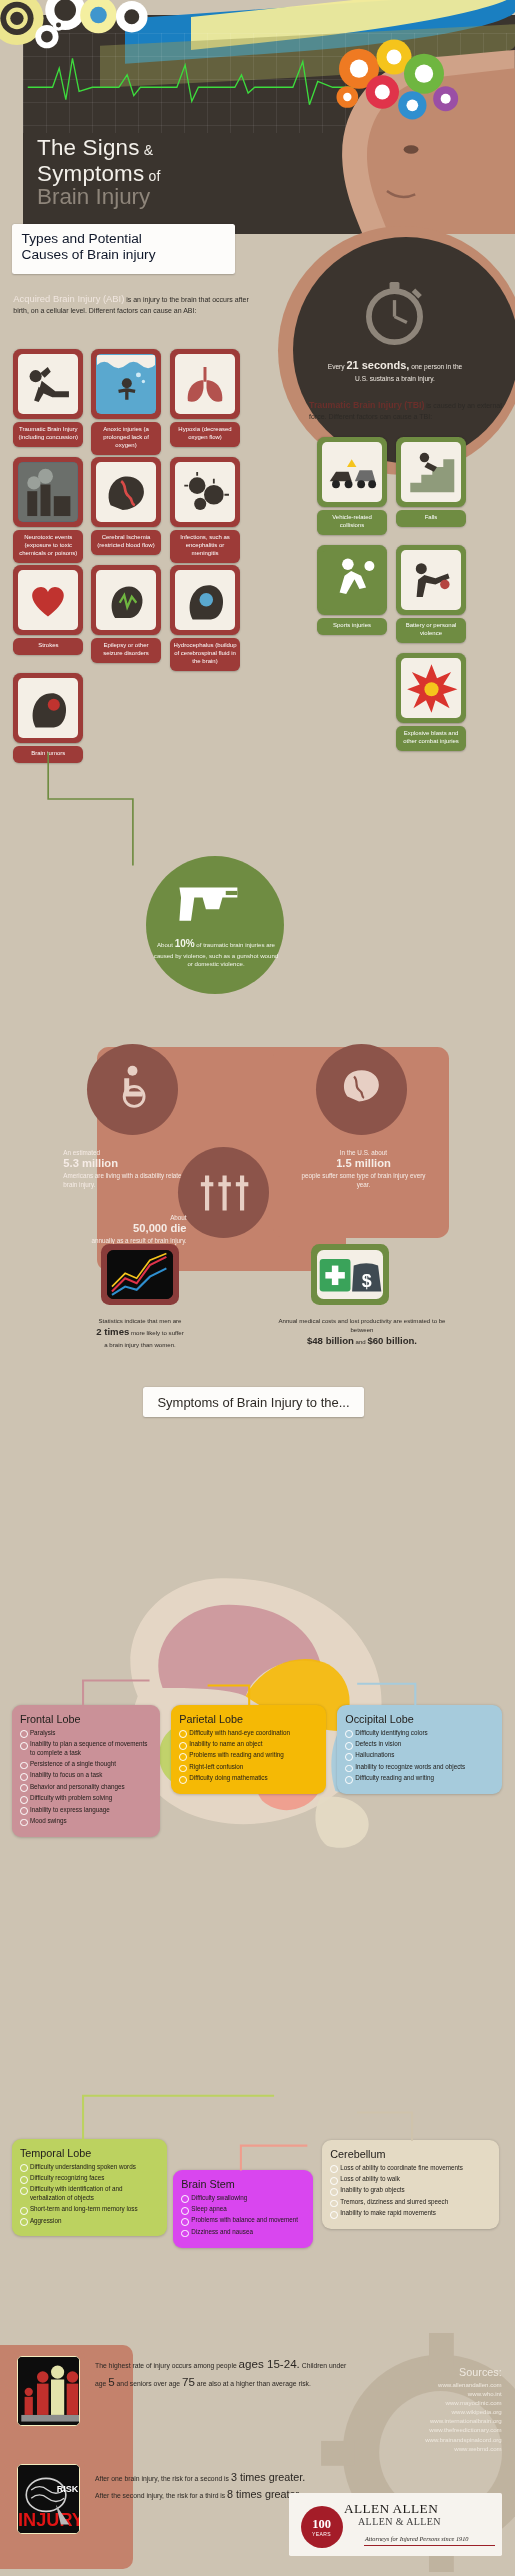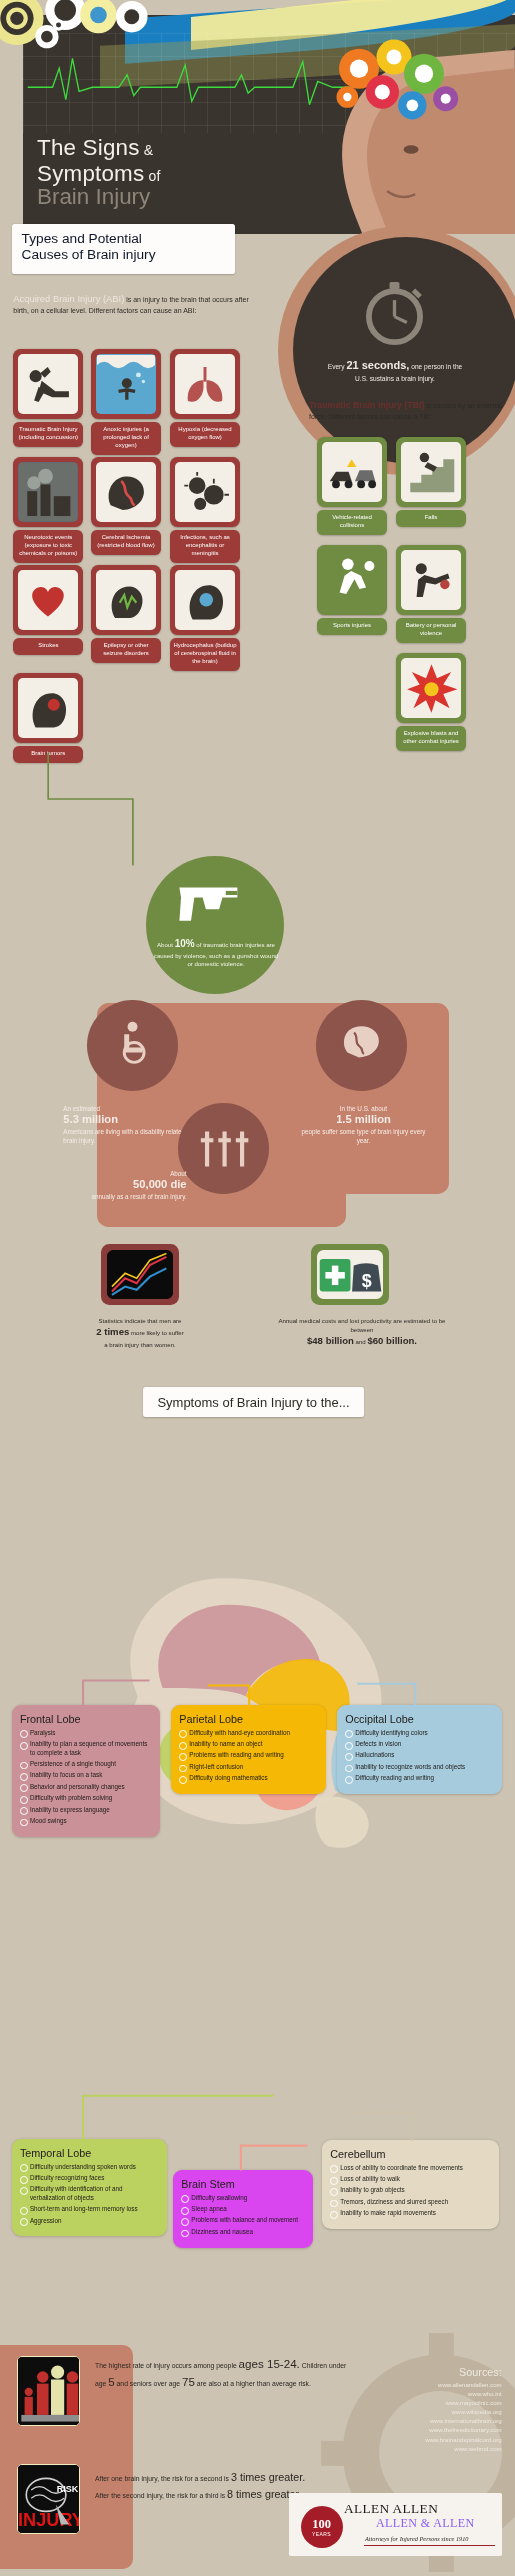--- a/index.html
+++ b/index.html
@@ -92,7 +92,7 @@
   .gun-cap b { font-size:10px; font-weight:700;margin-top:24px; }
 
   
-  .statpanel { position:absolute; left:50px; top:764px; width:415px; height:241px; }
+  .statpanel { position:absolute; left:50px; top:808px; width:415px; height:241px; }
   .sp-bg1 { position:absolute; left:47px; top:5px; width:249px; height:224px;
     border-radius:11.6px; background:#c4826c; }
   .sp-bg2 { position:absolute; left:223px; top:5px; width:176px; height:191px;

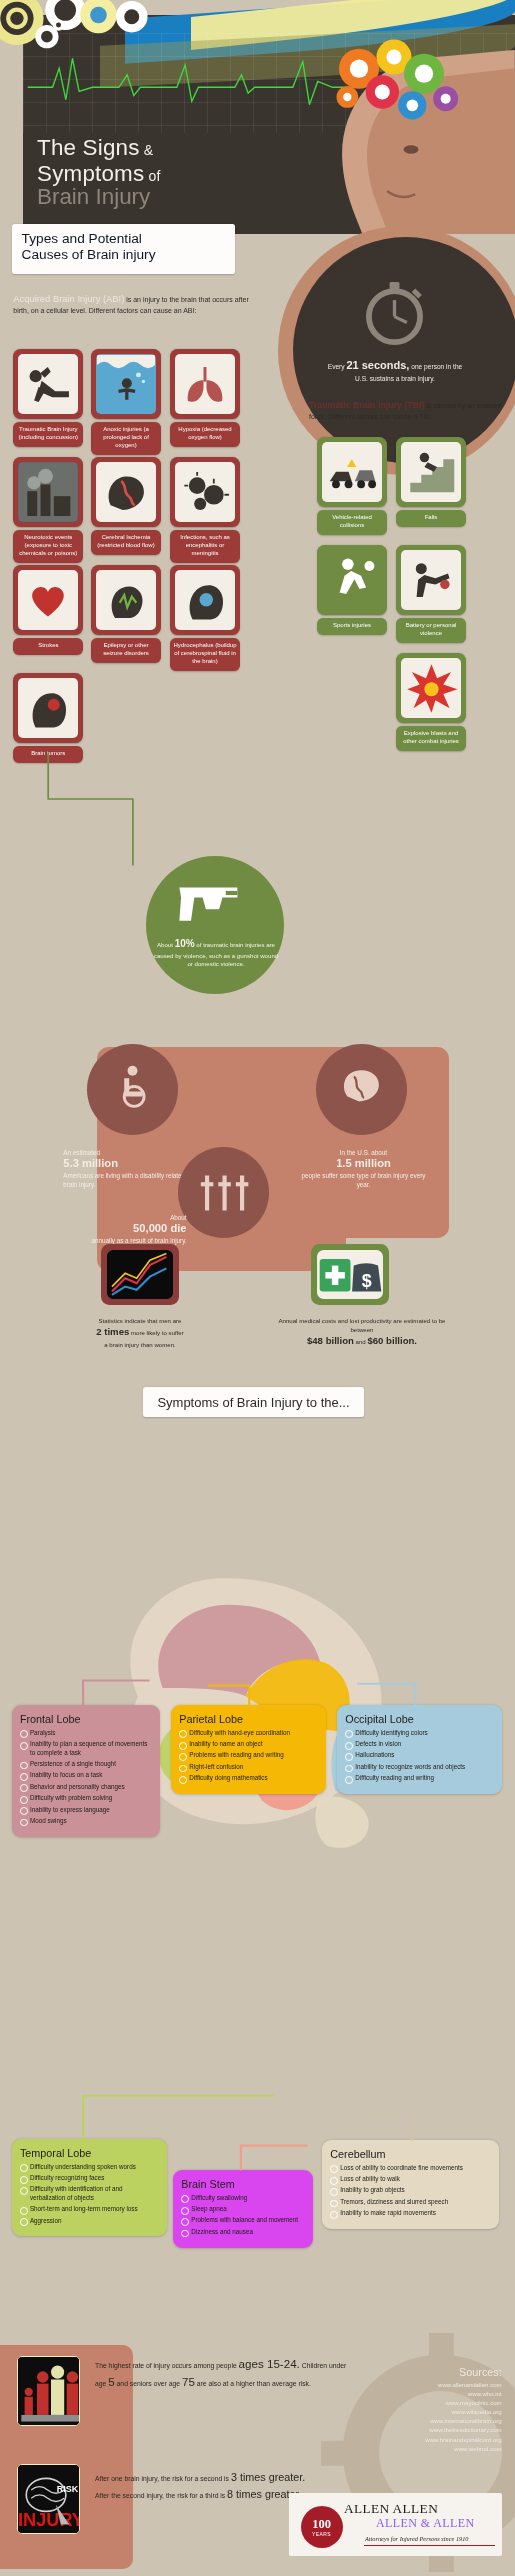--- a/index.html
+++ b/index.html
@@ -143,8 +143,8 @@
     background:#f6f3ee; border-radius:1.7px; }
   .logo .l1 { position:absolute; left:55px; top:7.5px; font-family:"Liberation Serif", serif;
     font-size:13.3px; letter-spacing:0.4px; color:#1c1a18; }
-  .logo .l2 { position:absolute; left:87px; top:23px; font-family:"Liberation Serif", serif;
-    font-size:12px; letter-spacing:0.4px; color:#8b5cf6; }
+  .logo .l2 { position:absolute; left:69px; top:23px; font-family:"Liberation Serif", serif;
+    font-size:10px; letter-spacing:0.4px; color:#404040; }
   .logo .l3 { position:absolute; left:76px; top:42px; font-family:"Liberation Serif", serif;
     font-size:6.3px; font-style:italic; color:#2a2724; }
   .logo .rule { position:absolute; left:75px; top:52px; width:131px; height:0.8px; background:#9c2028; }

